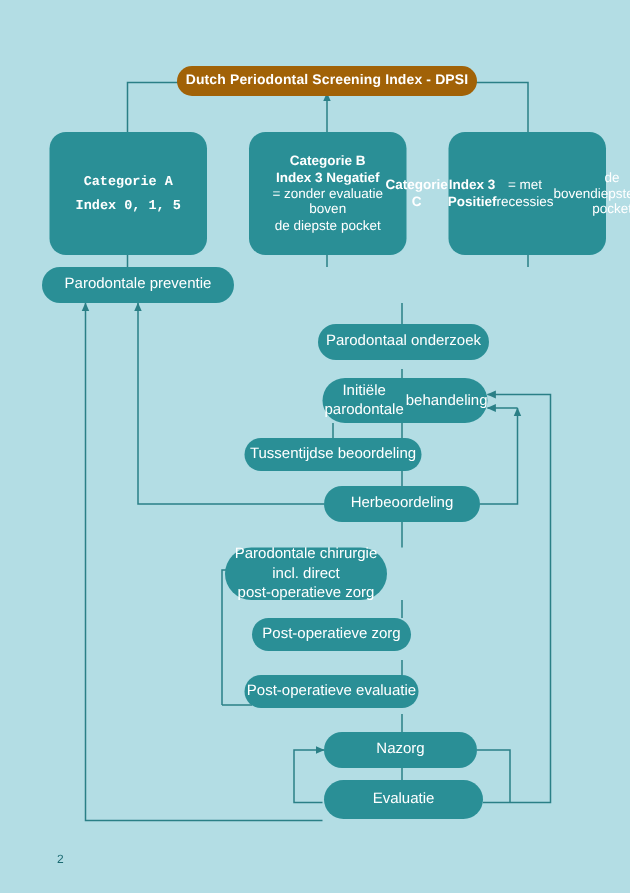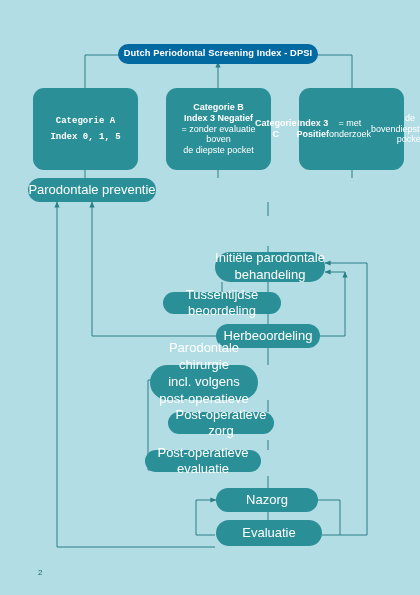--- a/index.html
+++ b/index.html
@@ -26,7 +26,7 @@
   .pill{border-radius:999px;}
   .cat{border-radius:11px;}
   .header-pill{
-    background:#0369a1;
+    background:#a16207;
     border-radius:999px;
     font-weight:bold;
     font-size:9.3px;

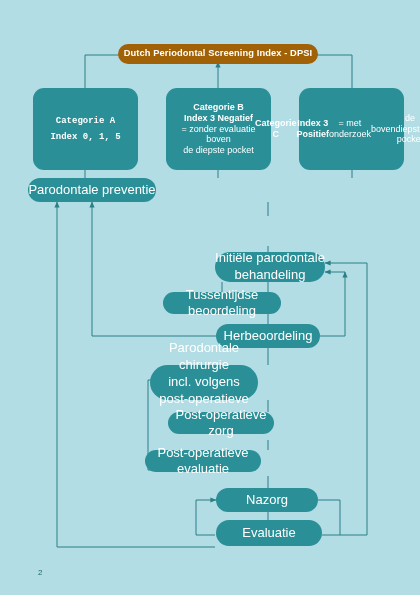--- a/index.html
+++ b/index.html
@@ -114,7 +114,7 @@
   <div class="node cat" style="left:299px;top:88px;width:105px;height:82px;flex-direction:row;">
     <span class="ln b">Categorie C</span>
     <span class="ln b">Index 3 Positief</span>
-    <span class="ln">= met onderzoek</span>
+    <span class="ln">= met recessies</span>
     <span class="ln">boven</span>
     <span class="ln">de diepste pocket</span>
     <span class="ln b">Index 4</span>

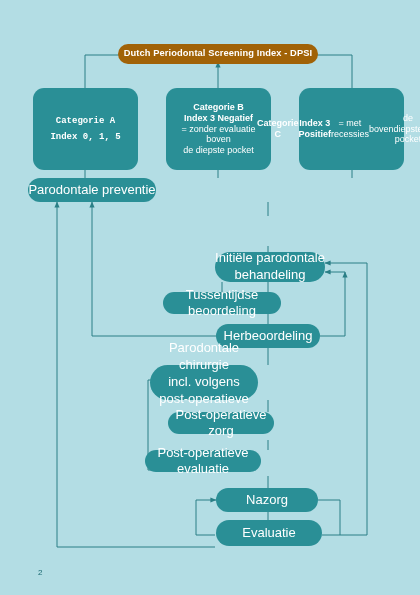--- a/index.html
+++ b/index.html
@@ -36,7 +36,7 @@
   .cat{font-size:9px;}
   .cat .ln{display:block;}
   .cat .b{font-weight:bold;}
-  .flow{font-size:13px;}
+  .flow{font-size:10px;}
   .flow.two{line-height:1.3;}
   #pageno{
     position:absolute;left:38px;top:568px;

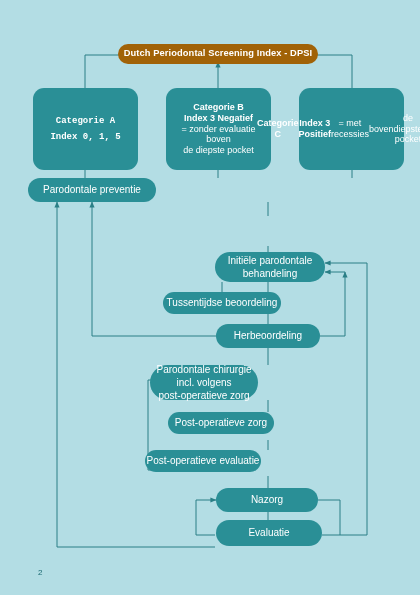--- a/index.html
+++ b/index.html
@@ -125,6 +125,9 @@
   </div>
 
 
+  <div class="node pill flow" style="left:212px;top:216px;width:114px;height:24px;">
+    <span>Parodontaal onderzoek</span>
+  </div>
 
   <div class="node pill flow two" style="left:215px;top:252px;width:110px;height:30px;flex-direction:column;">
     <span>Initiële parodontale</span>

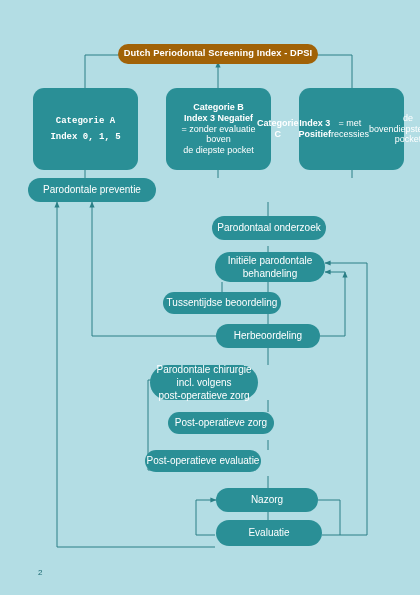--- a/index.html
+++ b/index.html
@@ -129,7 +129,7 @@
     <span>Parodontaal onderzoek</span>
   </div>
 
-  <div class="node pill flow two" style="left:215px;top:252px;width:110px;height:30px;flex-direction:column;">
+  <div class="node pill flow two" style="left:215px;top:252px;width:110px;height:30px;flex-direction:row;">
     <span>Initiële parodontale</span>
     <span>behandeling</span>
   </div>

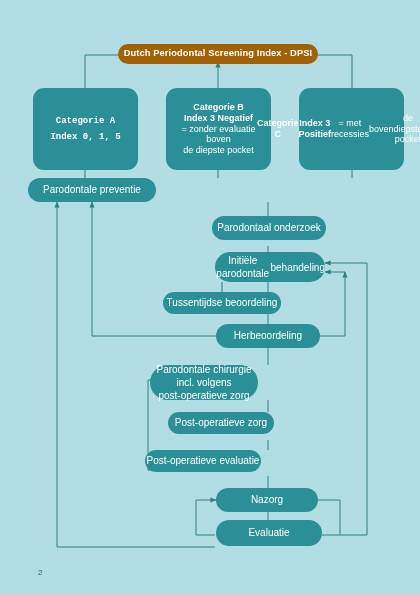--- a/index.html
+++ b/index.html
@@ -144,7 +144,7 @@
 
   <div class="node pill flow two" style="left:150px;top:365px;width:108px;height:35px;flex-direction:column;">
     <span>Parodontale chirurgie</span>
-    <span>incl. volgens</span>
+    <span>incl. direct</span>
     <span>post-operatieve zorg</span>
   </div>
 

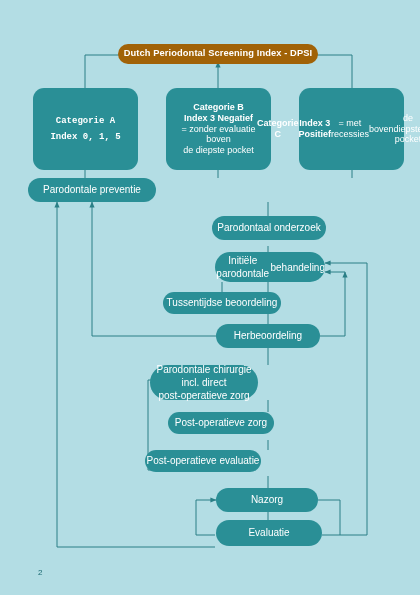--- a/index.html
+++ b/index.html
@@ -152,7 +152,7 @@
     <span>Post-operatieve zorg</span>
   </div>
 
-  <div class="node pill flow" style="left:145px;top:450px;width:116px;height:22px;">
+  <div class="node pill flow" style="left:163px;top:450px;width:116px;height:22px;">
     <span>Post-operatieve evaluatie</span>
   </div>
 

